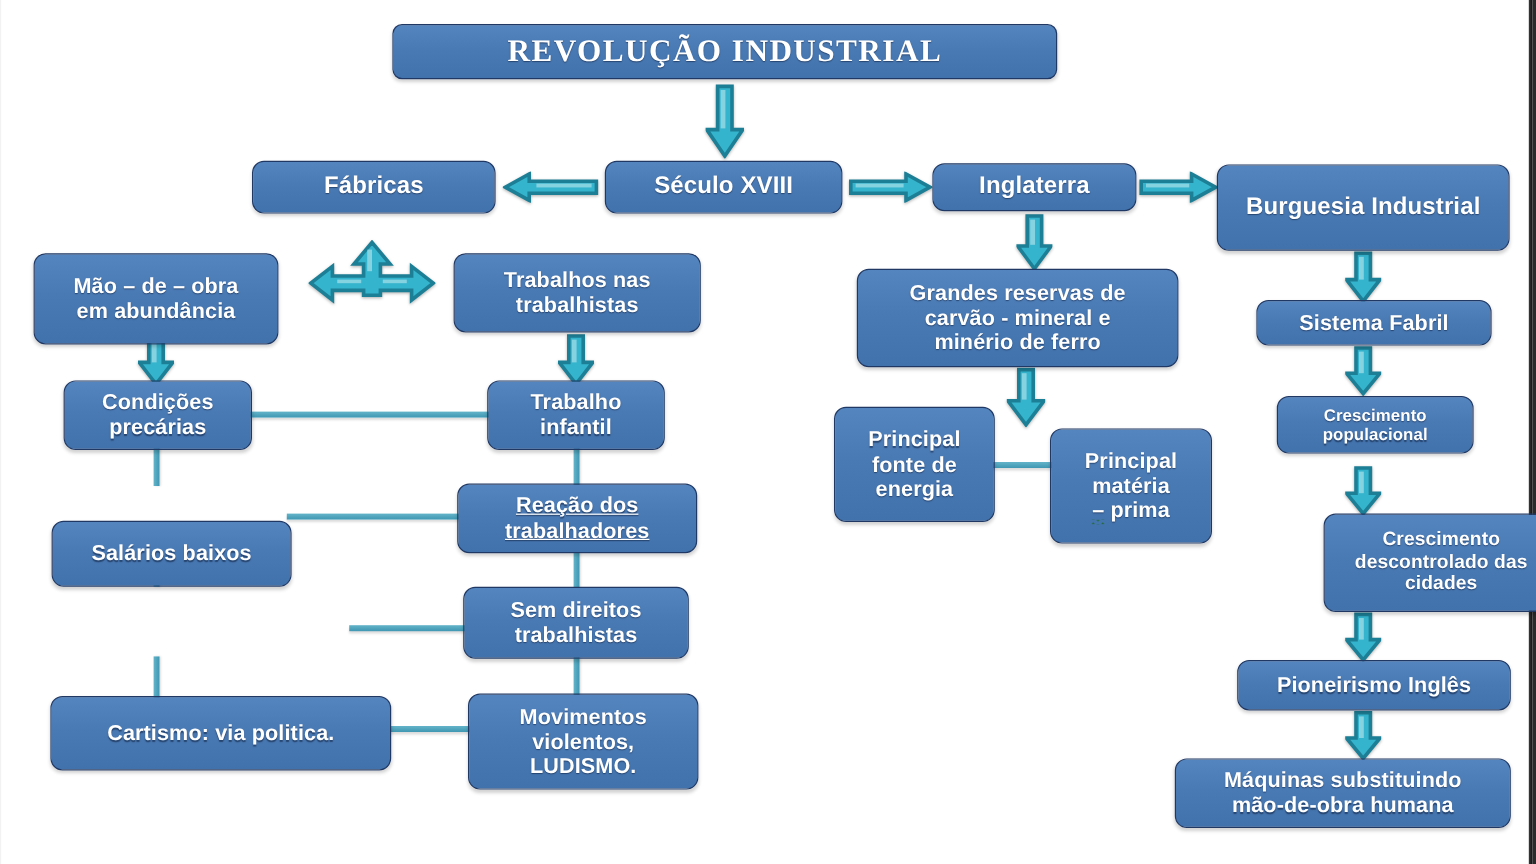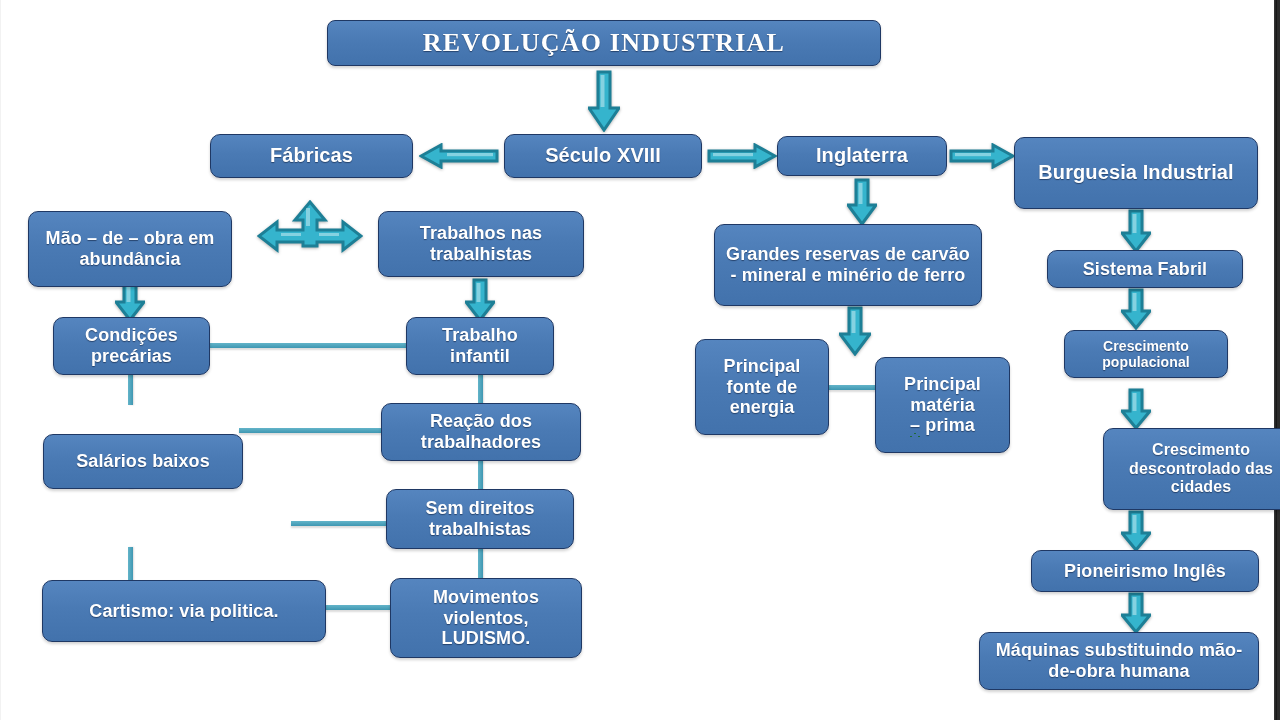--- a/index.html
+++ b/index.html
@@ -36,7 +36,7 @@
     line-height:1.16;
     text-shadow:0 1px 1px rgba(10,25,55,.55);
     box-shadow:0 2px 3px rgba(0,0,0,.18);
-    padding:2px 6px;
+    padding:2px 22px;
     z-index:3;
   }
   .node.title{

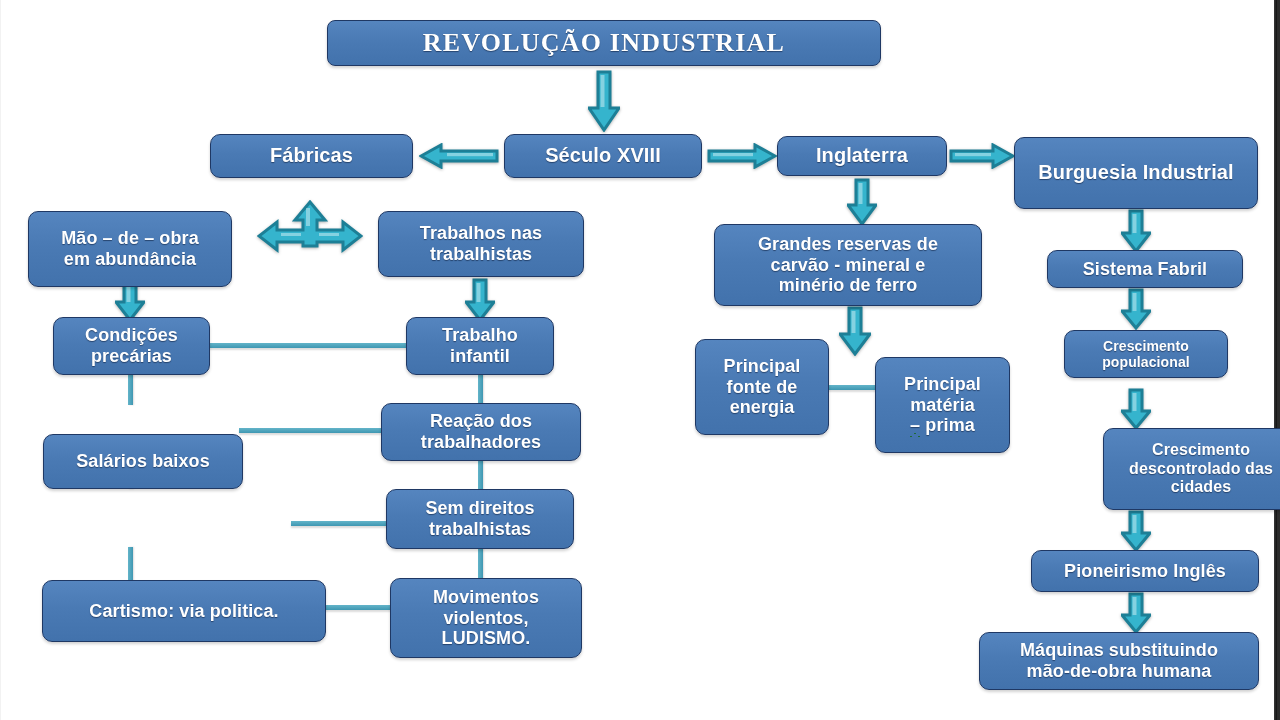--- a/index.html
+++ b/index.html
@@ -194,7 +194,7 @@
 
   <div class="lineV" style="left:477px;top:373px;height:32px;"></div>
 
-  <div class="node" style="left:380px;top:403px;width:200px;height:58px;font-size:18px;">
+  <div class="node" style="left:380px;top:403px;width:200px;height:58px;font-size:18px;text-decoration:underline;">
     <span>Reação dos trabalhadores</span>
   </div>
 

